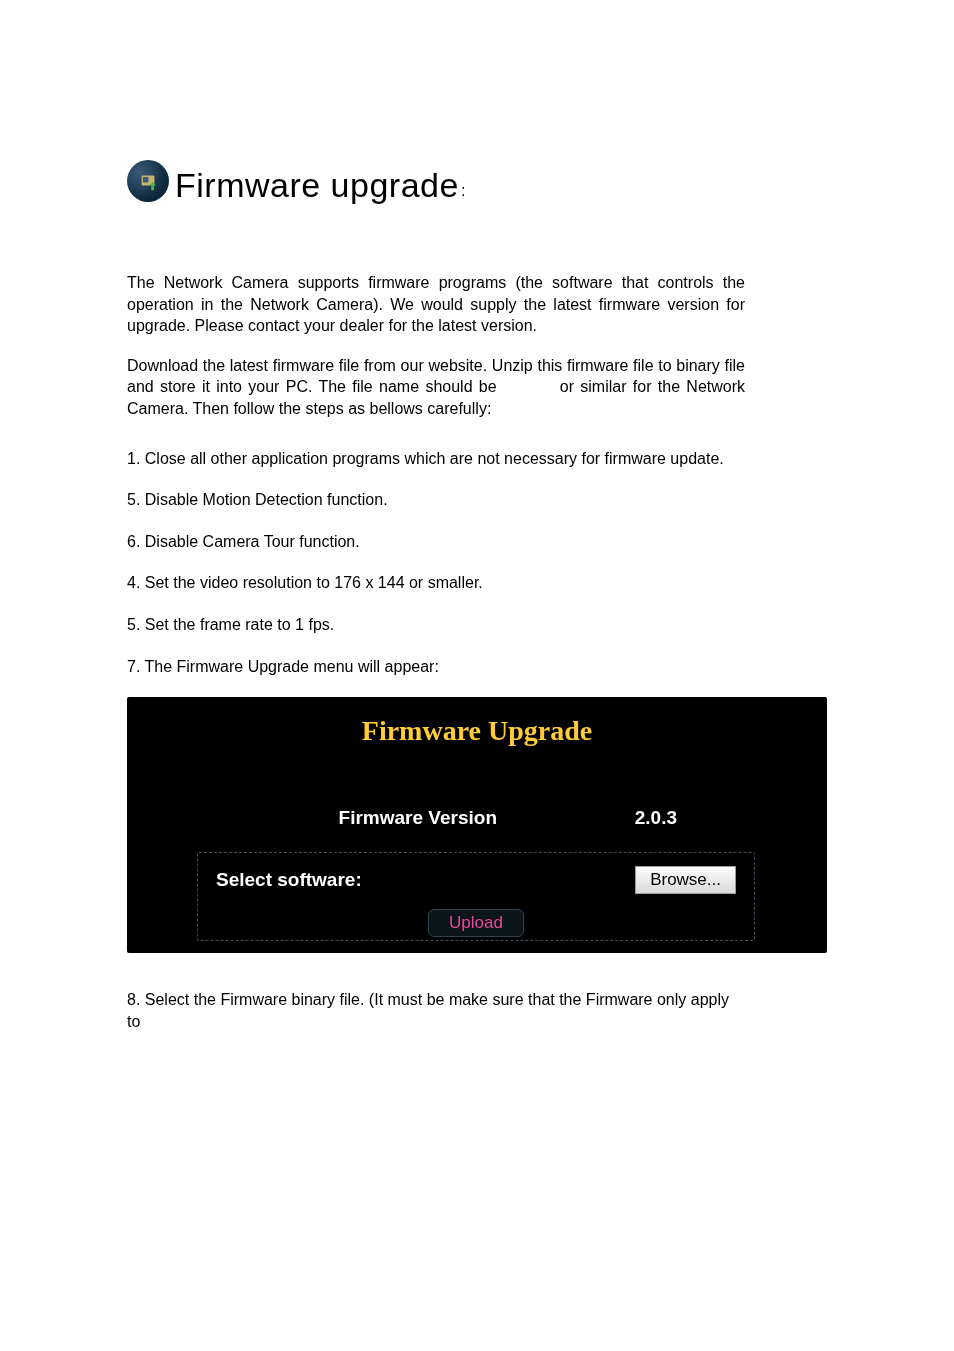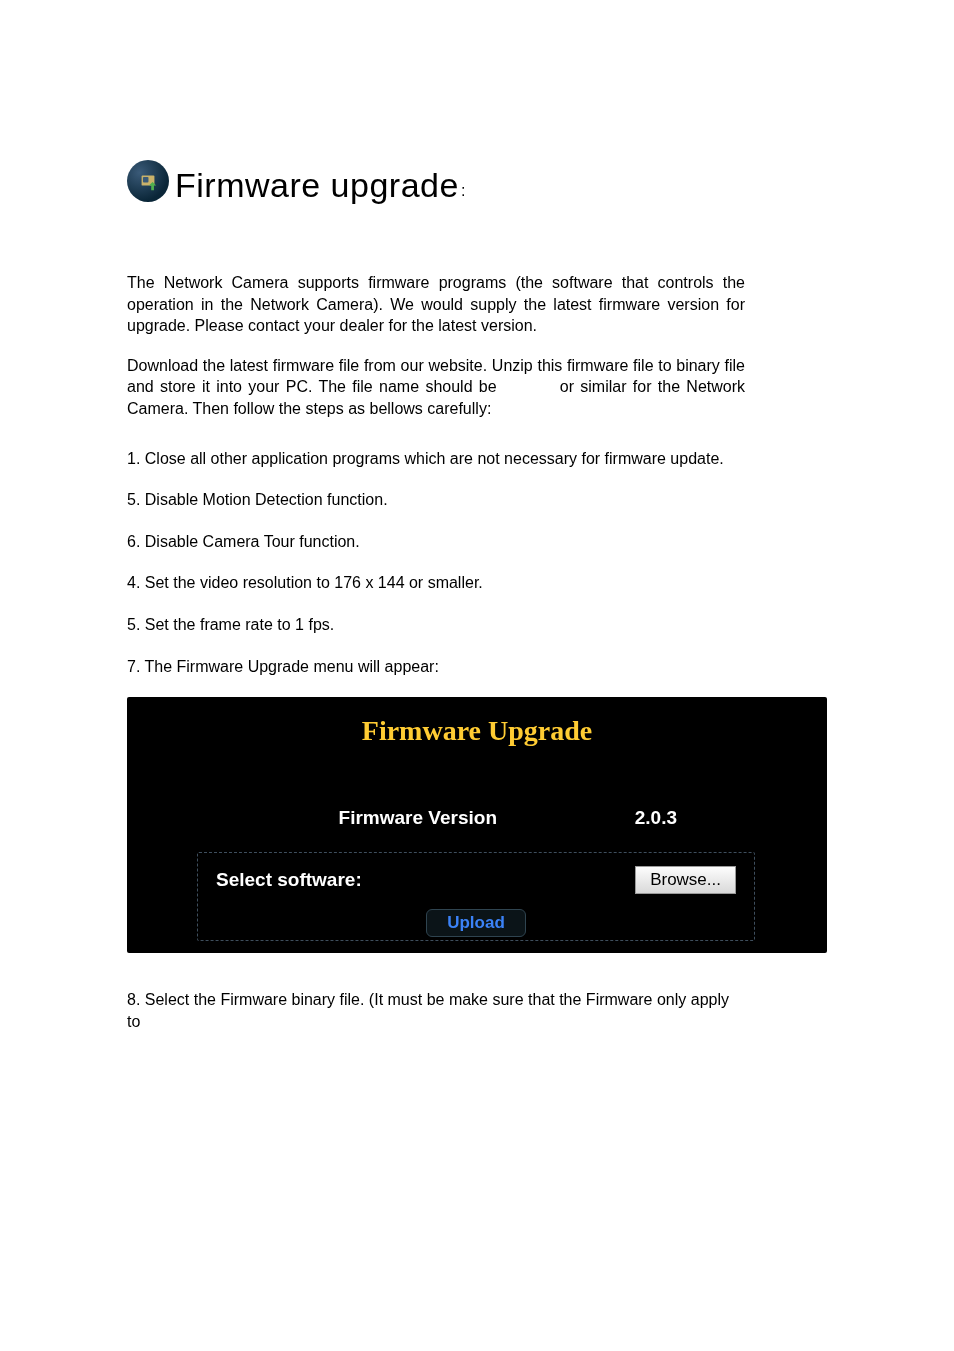--- a/index.html
+++ b/index.html
@@ -136,12 +136,11 @@
     height: 28px;
     padding: 0 20px;
     font-size: 17px;
-    color: #3b82f6;
+    color: #ec4899;
     background: #0b1418;
     border: 1px solid #2f4450;
     border-radius: 6px;
     cursor: pointer;
-    font-weight: bold;
   }
 </style>
 </head>

